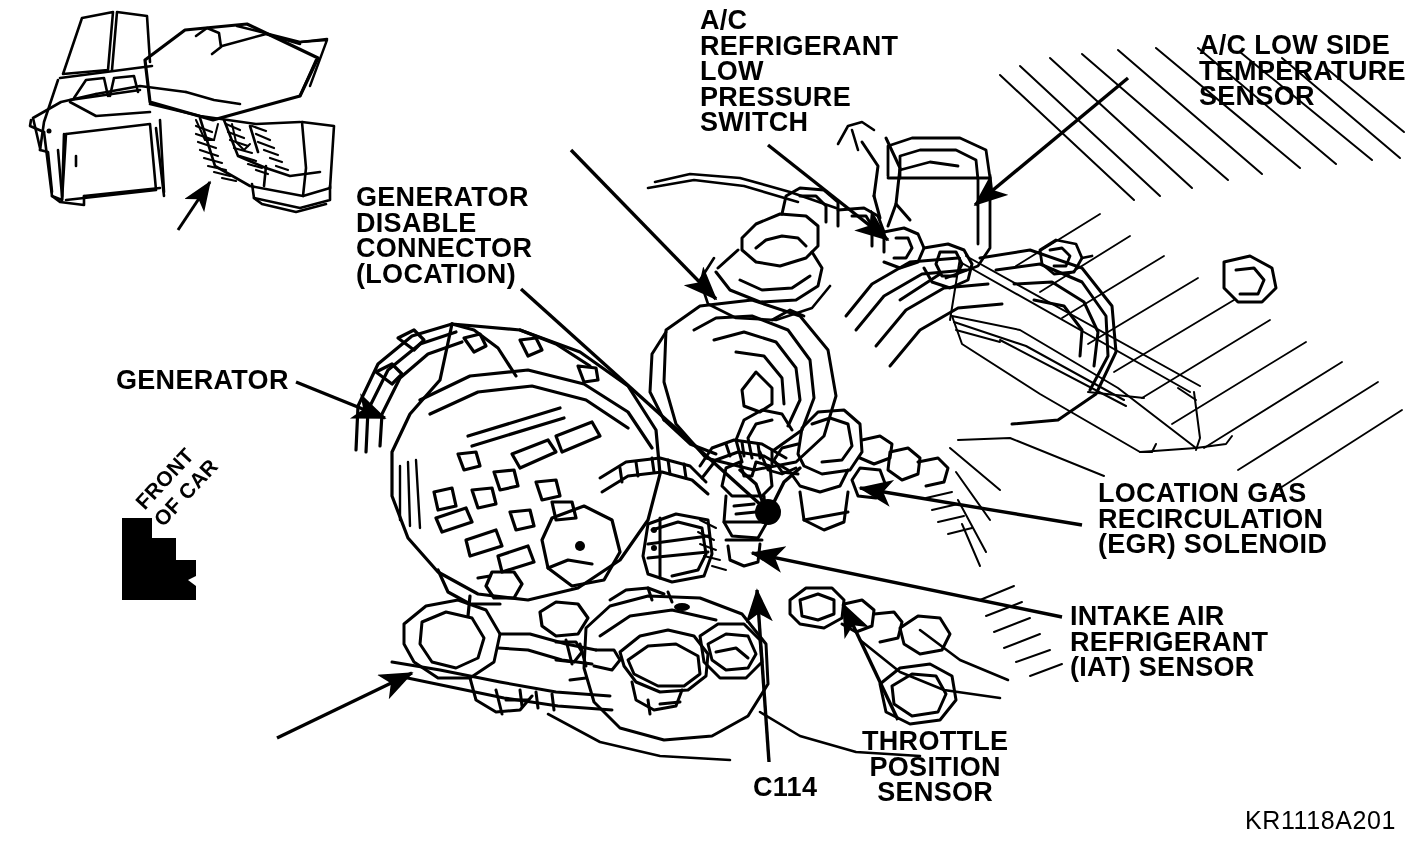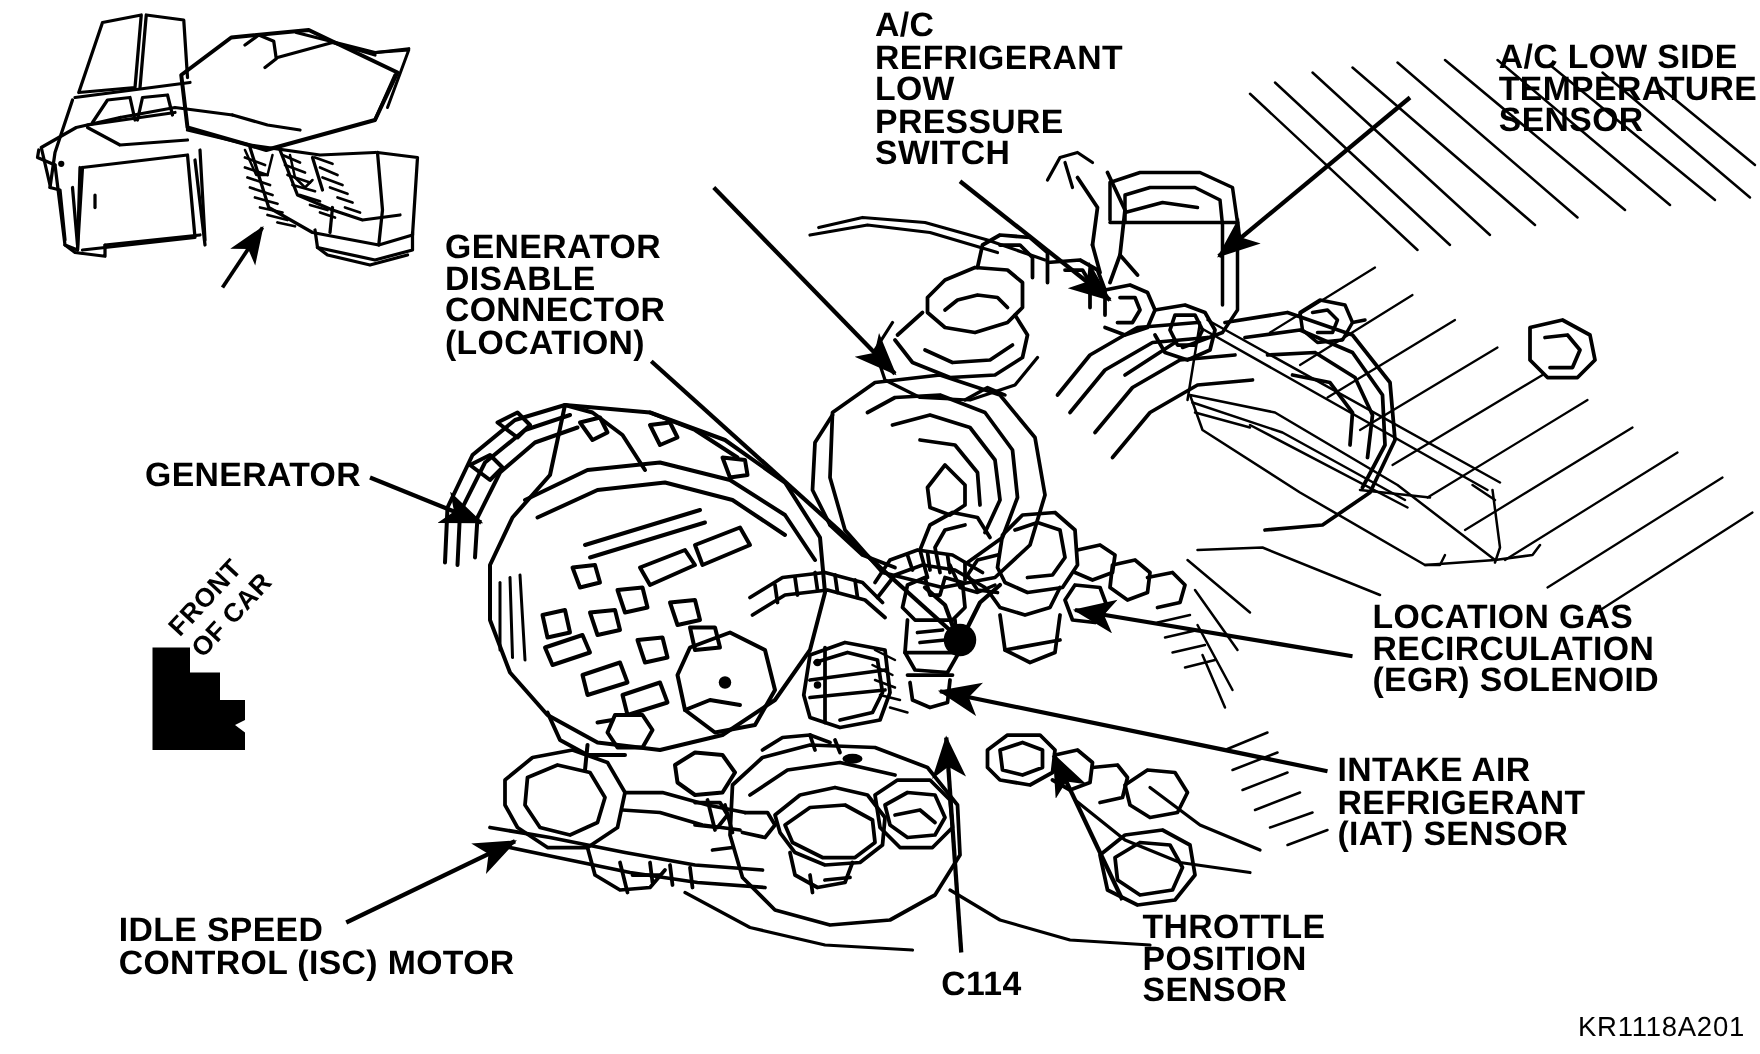--- a/index.html
+++ b/index.html
@@ -541,8 +541,6 @@
 
   <div class="callout" style="left:753px; top:775px;">C114</div>
 
-  <div class="callout" style="left:95px; top:732px;">IDLE SPEED
-CONTROL (ISC) MOTOR</div>
 
   <div id="front-of-car-label">FRONT
 OF CAR</div>

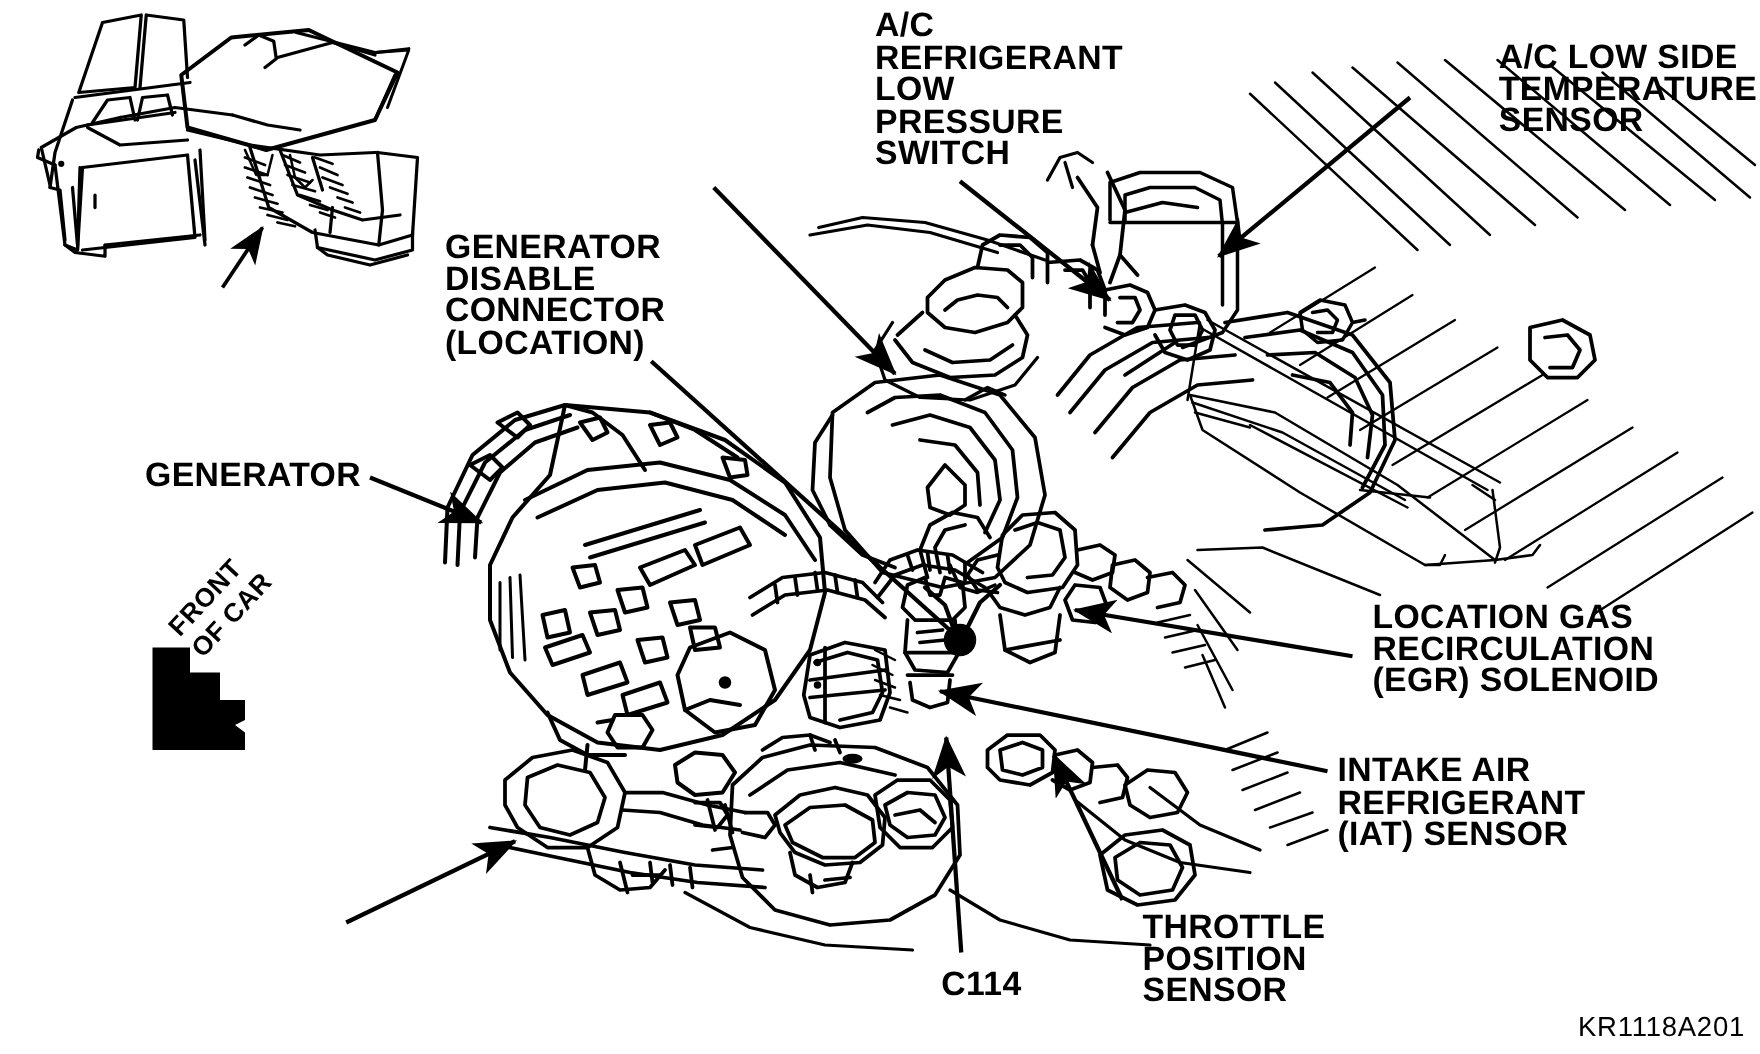--- a/index.html
+++ b/index.html
@@ -535,7 +535,7 @@
 REFRIGERANT
 (IAT) SENSOR</div>
 
-  <div class="callout" style="left:914px; top:729px;">THROTTLE
+  <div class="callout" style="left:862px; top:729px;text-align:center;">THROTTLE
 POSITION
 SENSOR</div>
 

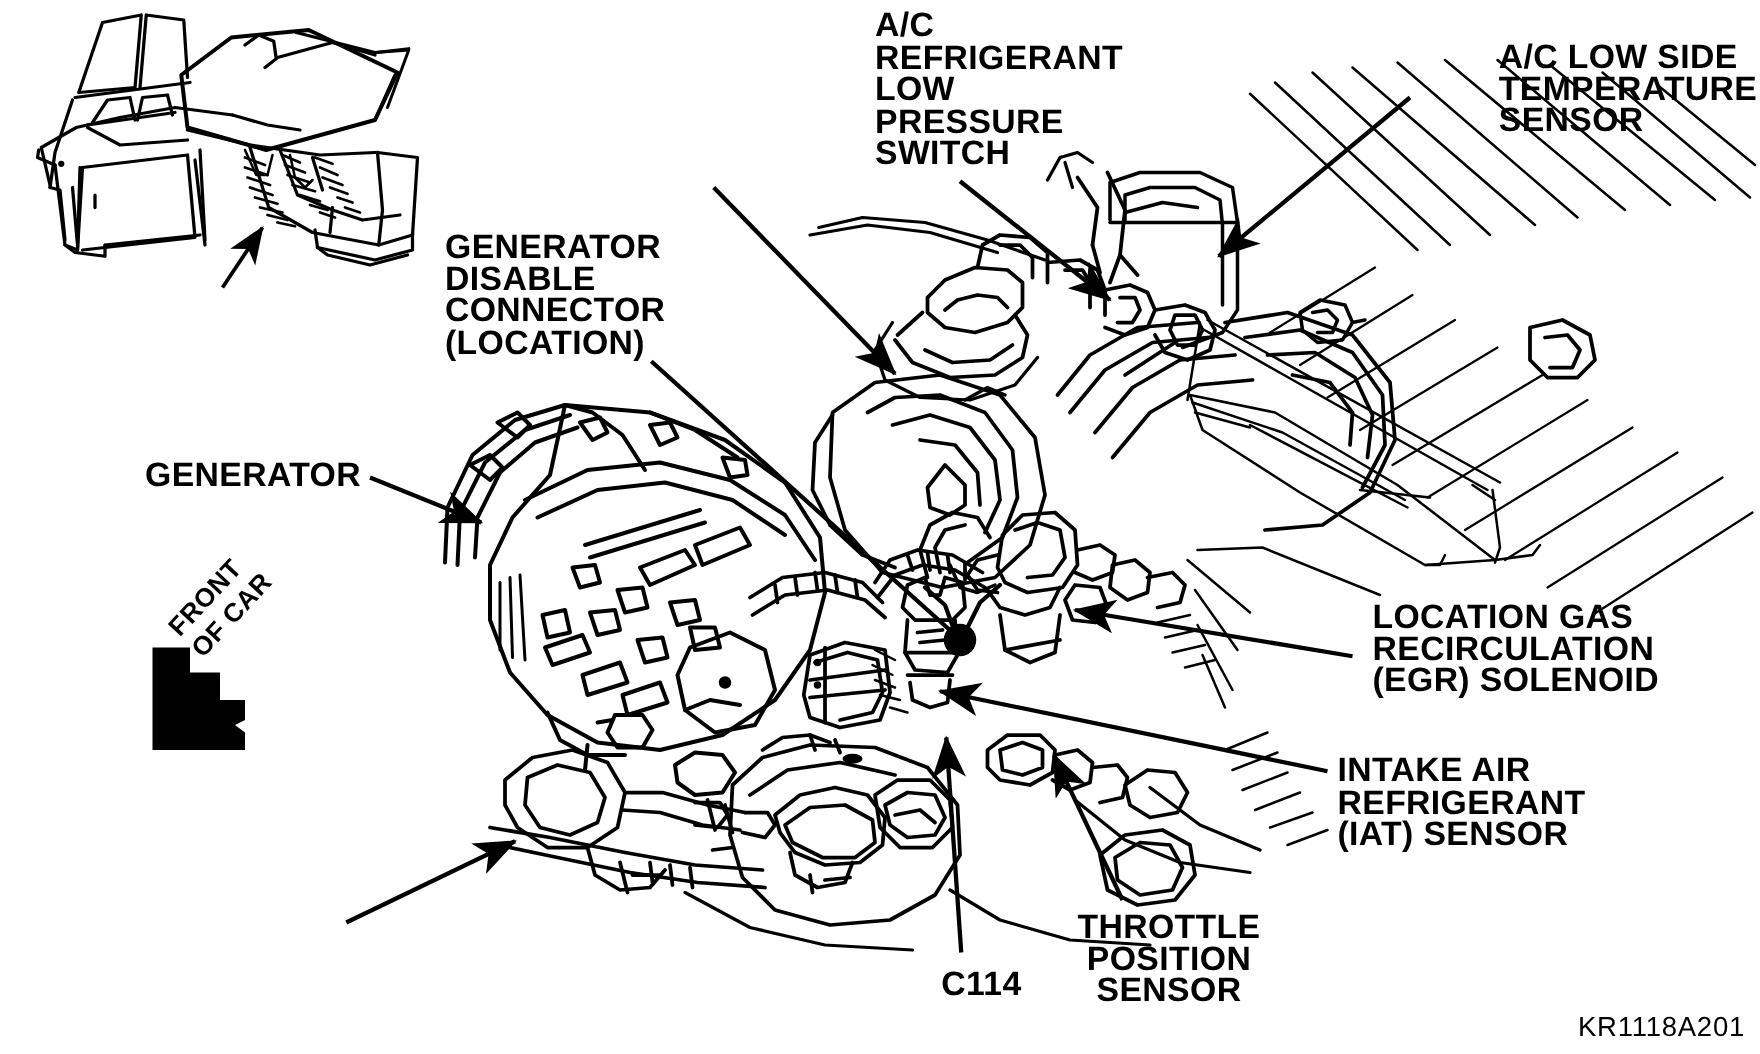--- a/index.html
+++ b/index.html
@@ -52,7 +52,7 @@
     right: 12px;
     bottom: 8px;
     font-family: "Liberation Sans", sans-serif;
-    font-size: 22px;
+    font-size: 25px;
     letter-spacing: 0.6px;
     color: #000000;
   }

